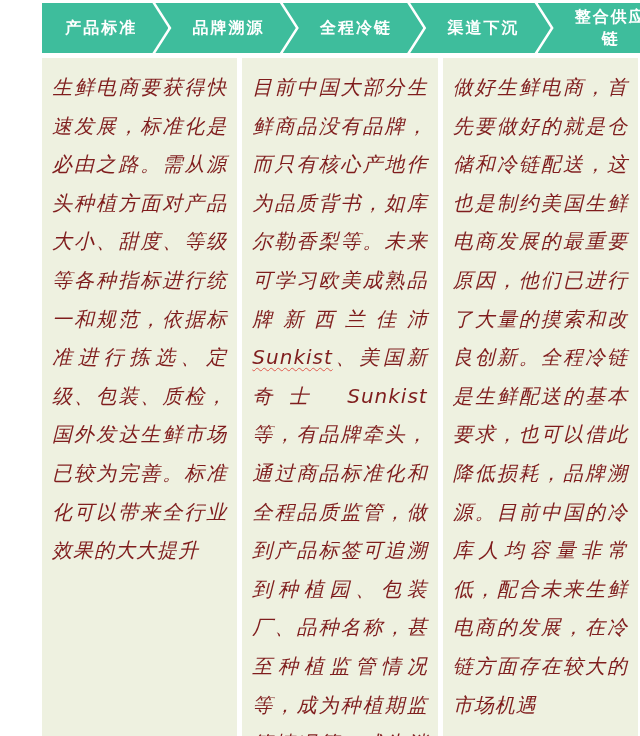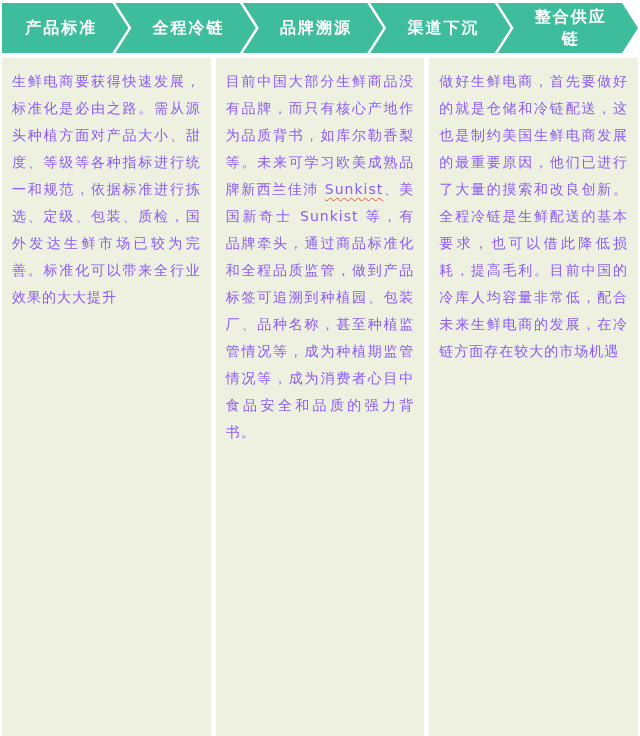--- a/index.html
+++ b/index.html
@@ -16,6 +16,7 @@
     overflow: hidden;
     box-sizing: border-box;
     padding-top: 3px;
+    padding-left: 40px;
   }
   
   .header-band {

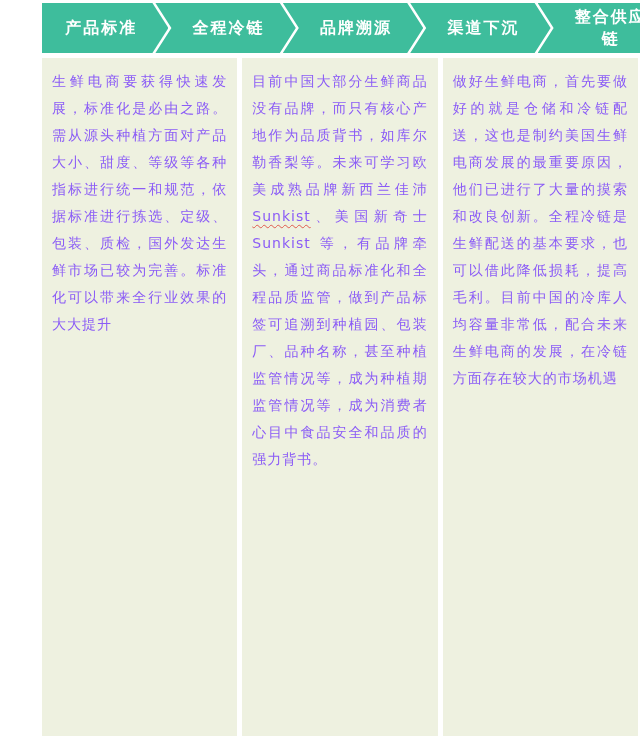--- a/index.html
+++ b/index.html
@@ -84,10 +84,10 @@
       <span>产品标准</span>
     </div>
     <div class="arrow">
-      <span>全程冷链</span>
+      <span>品牌溯源</span>
     </div>
     <div class="arrow">
-      <span>品牌溯源</span>
+      <span>全程冷链</span>
     </div>
     <div class="arrow">
       <span>渠道下沉</span>

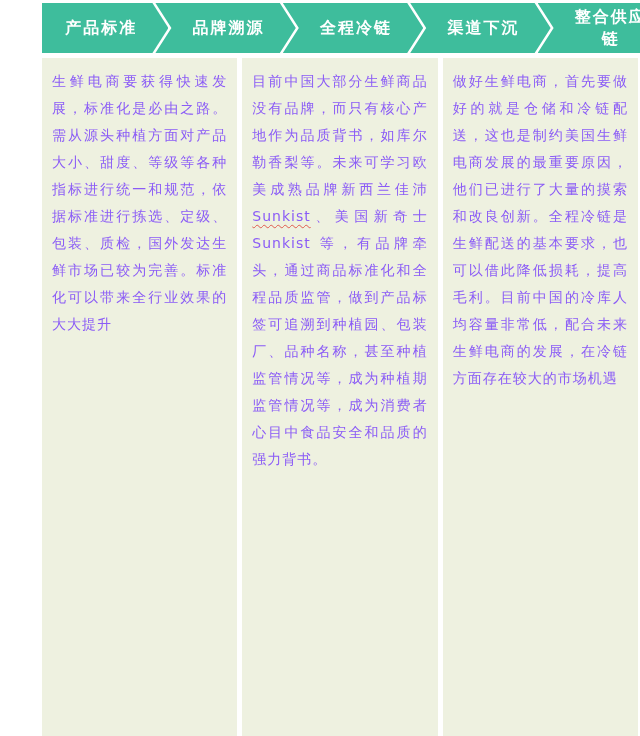--- a/index.html
+++ b/index.html
@@ -59,14 +59,15 @@
   .panel {
     flex: 1 1 0;
     background: #eef1e0;
-    color: #8b5cf6;
-    font-size: 14px;
+    color: #7f1d1d;
+    font-size: 20px;
     line-height: 1.93;
     letter-spacing: 1px;
     text-align: justify;
     padding: 10px 10px;
     box-sizing: border-box;
     overflow: hidden;
+    font-style: italic;
   }
   .squiggle {
     text-decoration: underline wavy #e05a4e 1px;

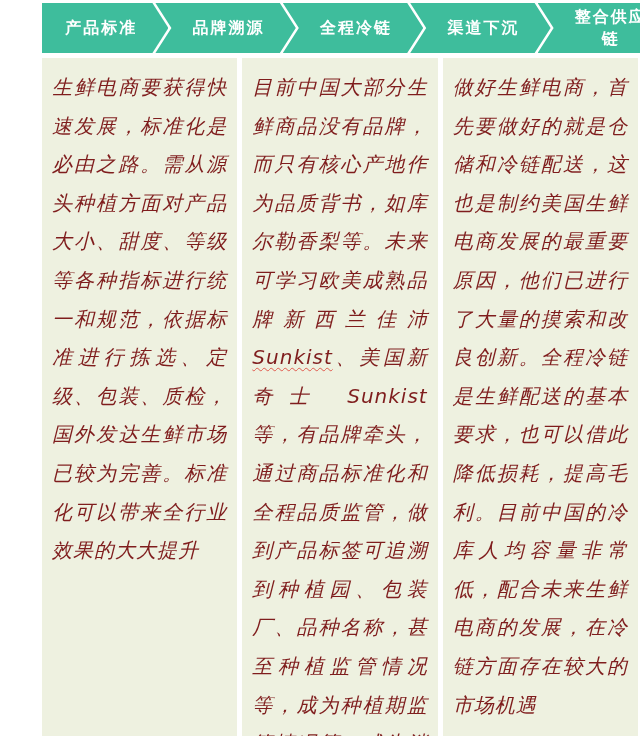--- a/index.html
+++ b/index.html
@@ -102,7 +102,7 @@
   <div class="panels">
     <div class="panel">生鲜电商要获得快速发展，标准化是必由之路。需从源头种植方面对产品大小、甜度、等级等各种指标进行统一和规范，依据标准进行拣选、定级、包装、质检，国外发达生鲜市场已较为完善。标准化可以带来全行业效果的大大提升</div>
     <div class="panel">目前中国大部分生鲜商品没有品牌，而只有核心产地作为品质背书，如库尔勒香梨等。未来可学习欧美成熟品牌新西兰佳沛 <span class="squiggle">Sunkist</span>、美国新奇士 Sunkist 等，有品牌牵头，通过商品标准化和全程品质监管，做到产品标签可追溯到种植园、包装厂、品种名称，甚至种植监管情况等，成为种植期监管情况等，成为消费者心目中食品安全和品质的强力背书。</div>
-    <div class="panel">做好生鲜电商，首先要做好的就是仓储和冷链配送，这也是制约美国生鲜电商发展的最重要原因，他们已进行了大量的摸索和改良创新。全程冷链是生鲜配送的基本要求，也可以借此降低损耗，提高毛利。目前中国的冷库人均容量非常低，配合未来生鲜电商的发展，在冷链方面存在较大的市场机遇</div>
+    <div class="panel">做好生鲜电商，首先要做好的就是仓储和冷链配送，这也是制约美国生鲜电商发展的最重要原因，他们已进行了大量的摸索和改良创新。全程冷链是生鲜配送的基本要求，也可以借此降低损耗，品牌溯源。目前中国的冷库人均容量非常低，配合未来生鲜电商的发展，在冷链方面存在较大的市场机遇</div>
   </div>
 
 </div>

